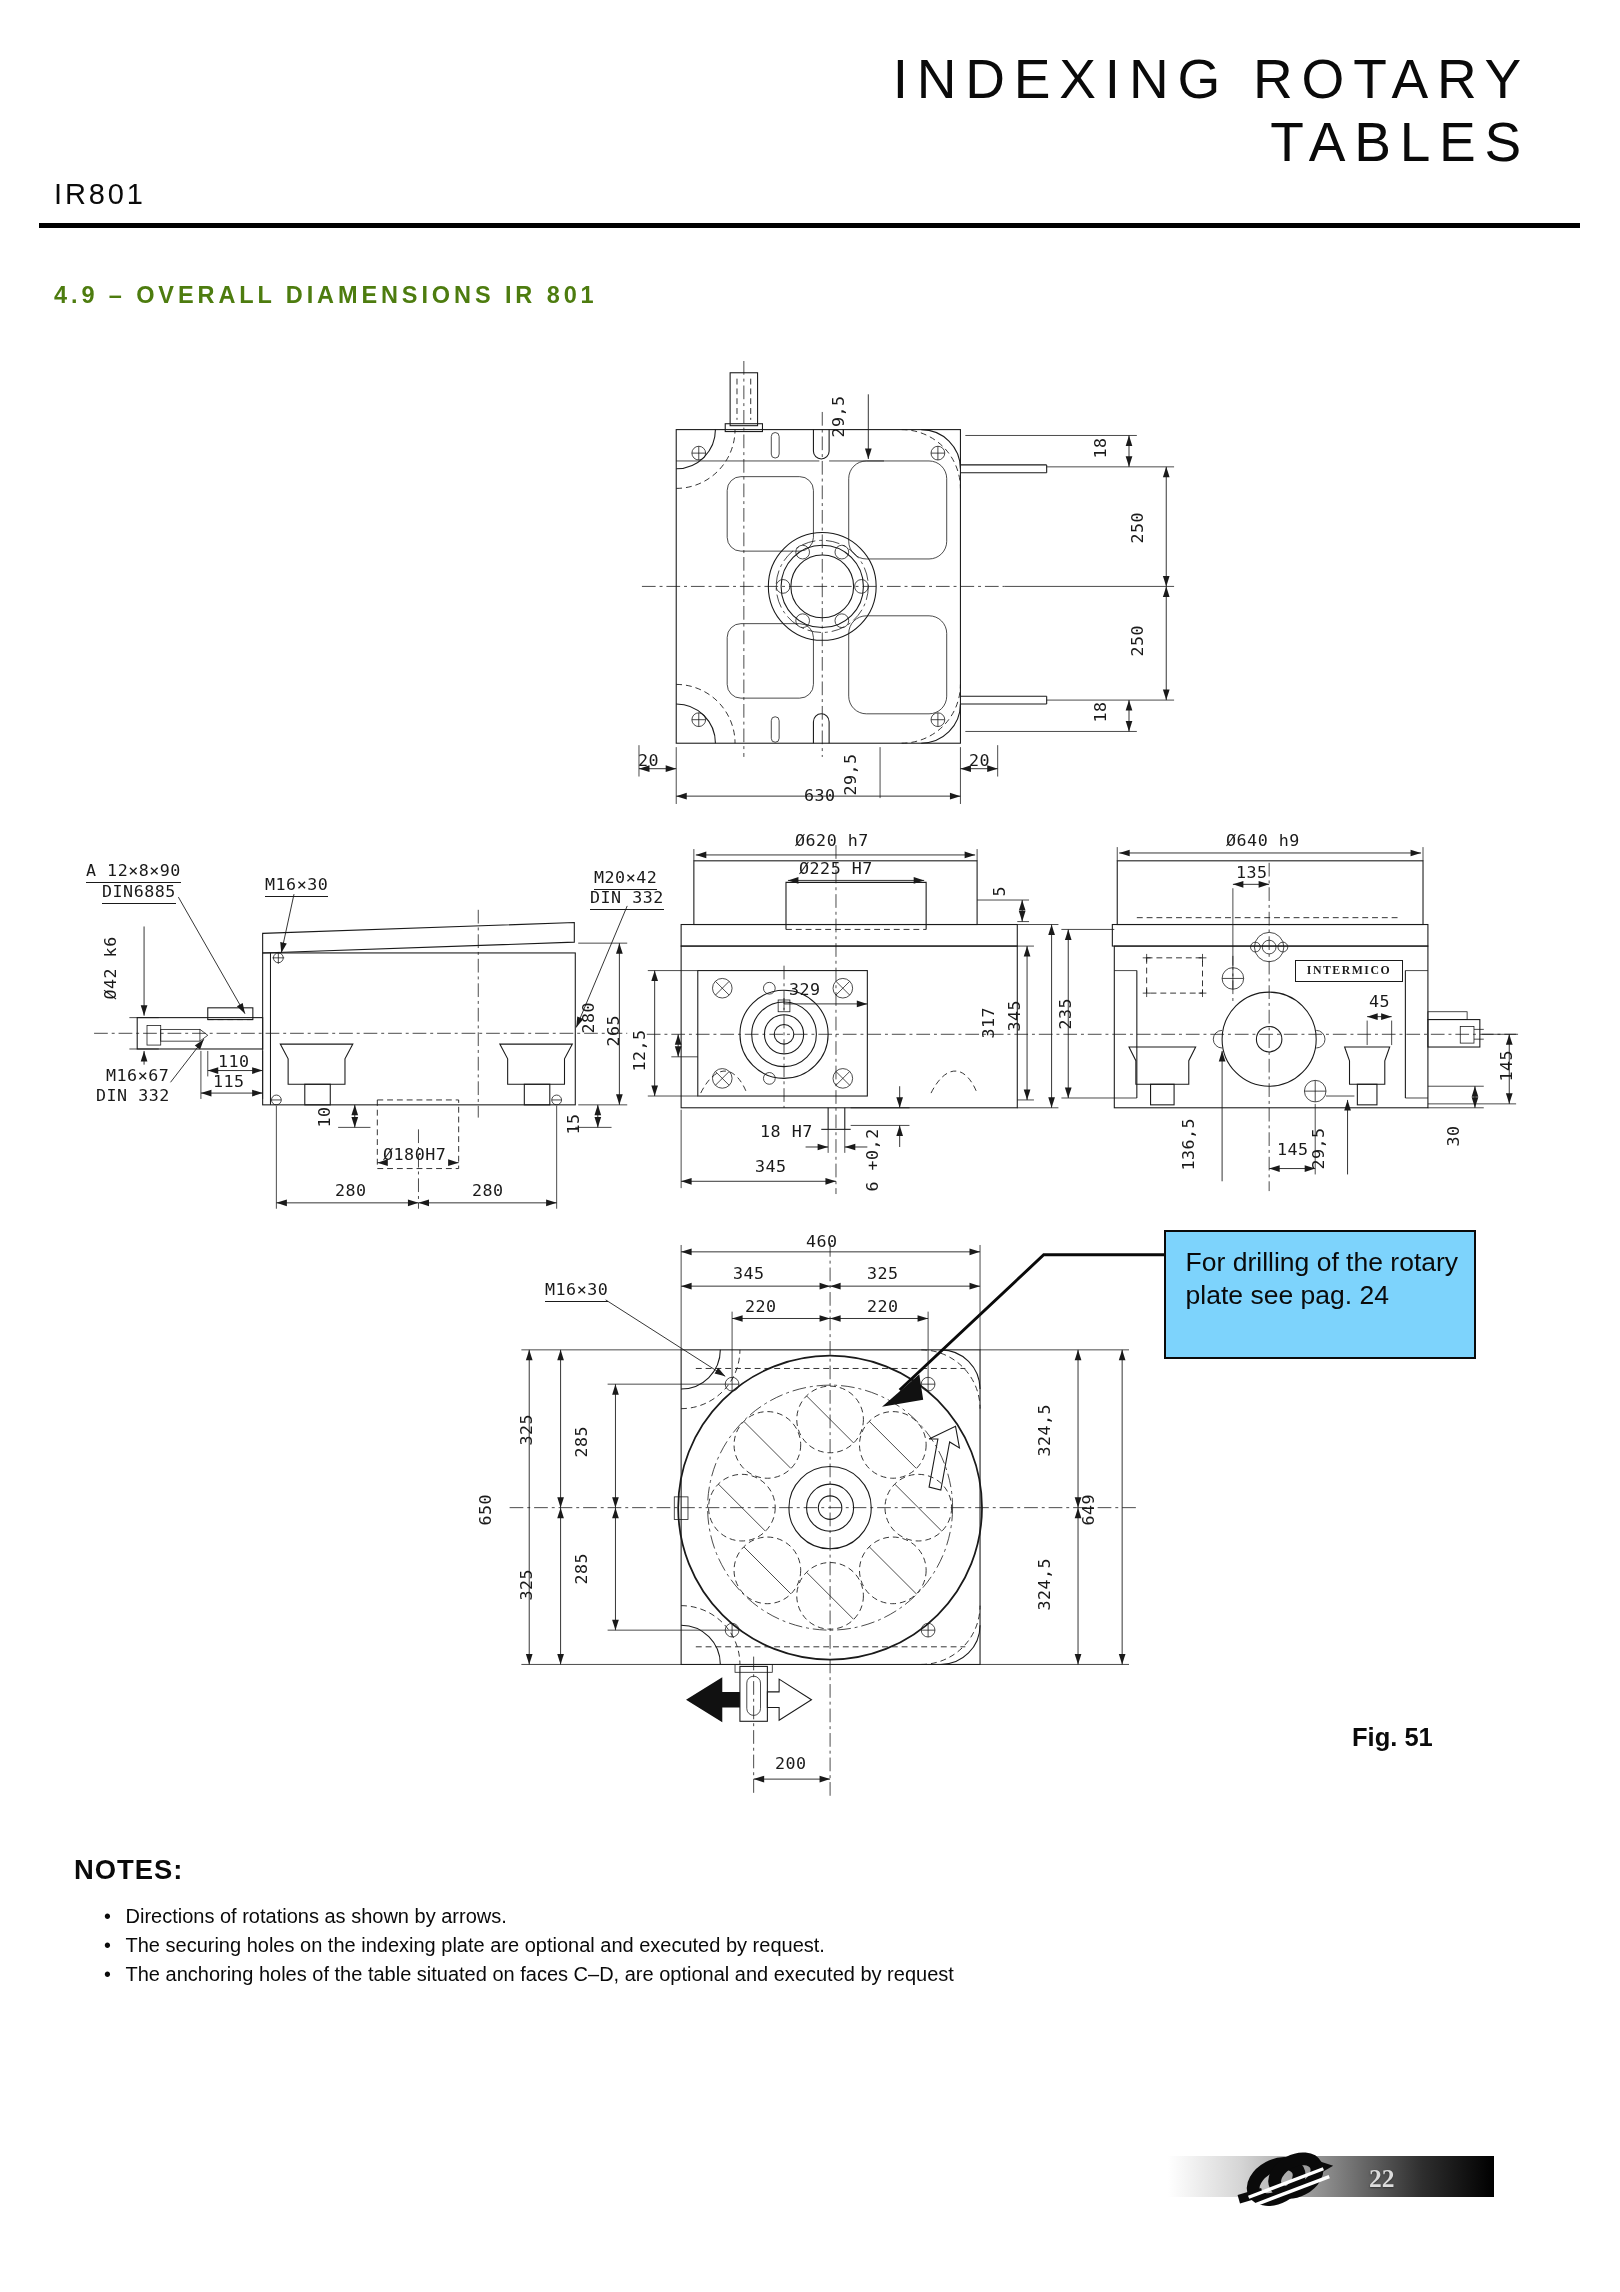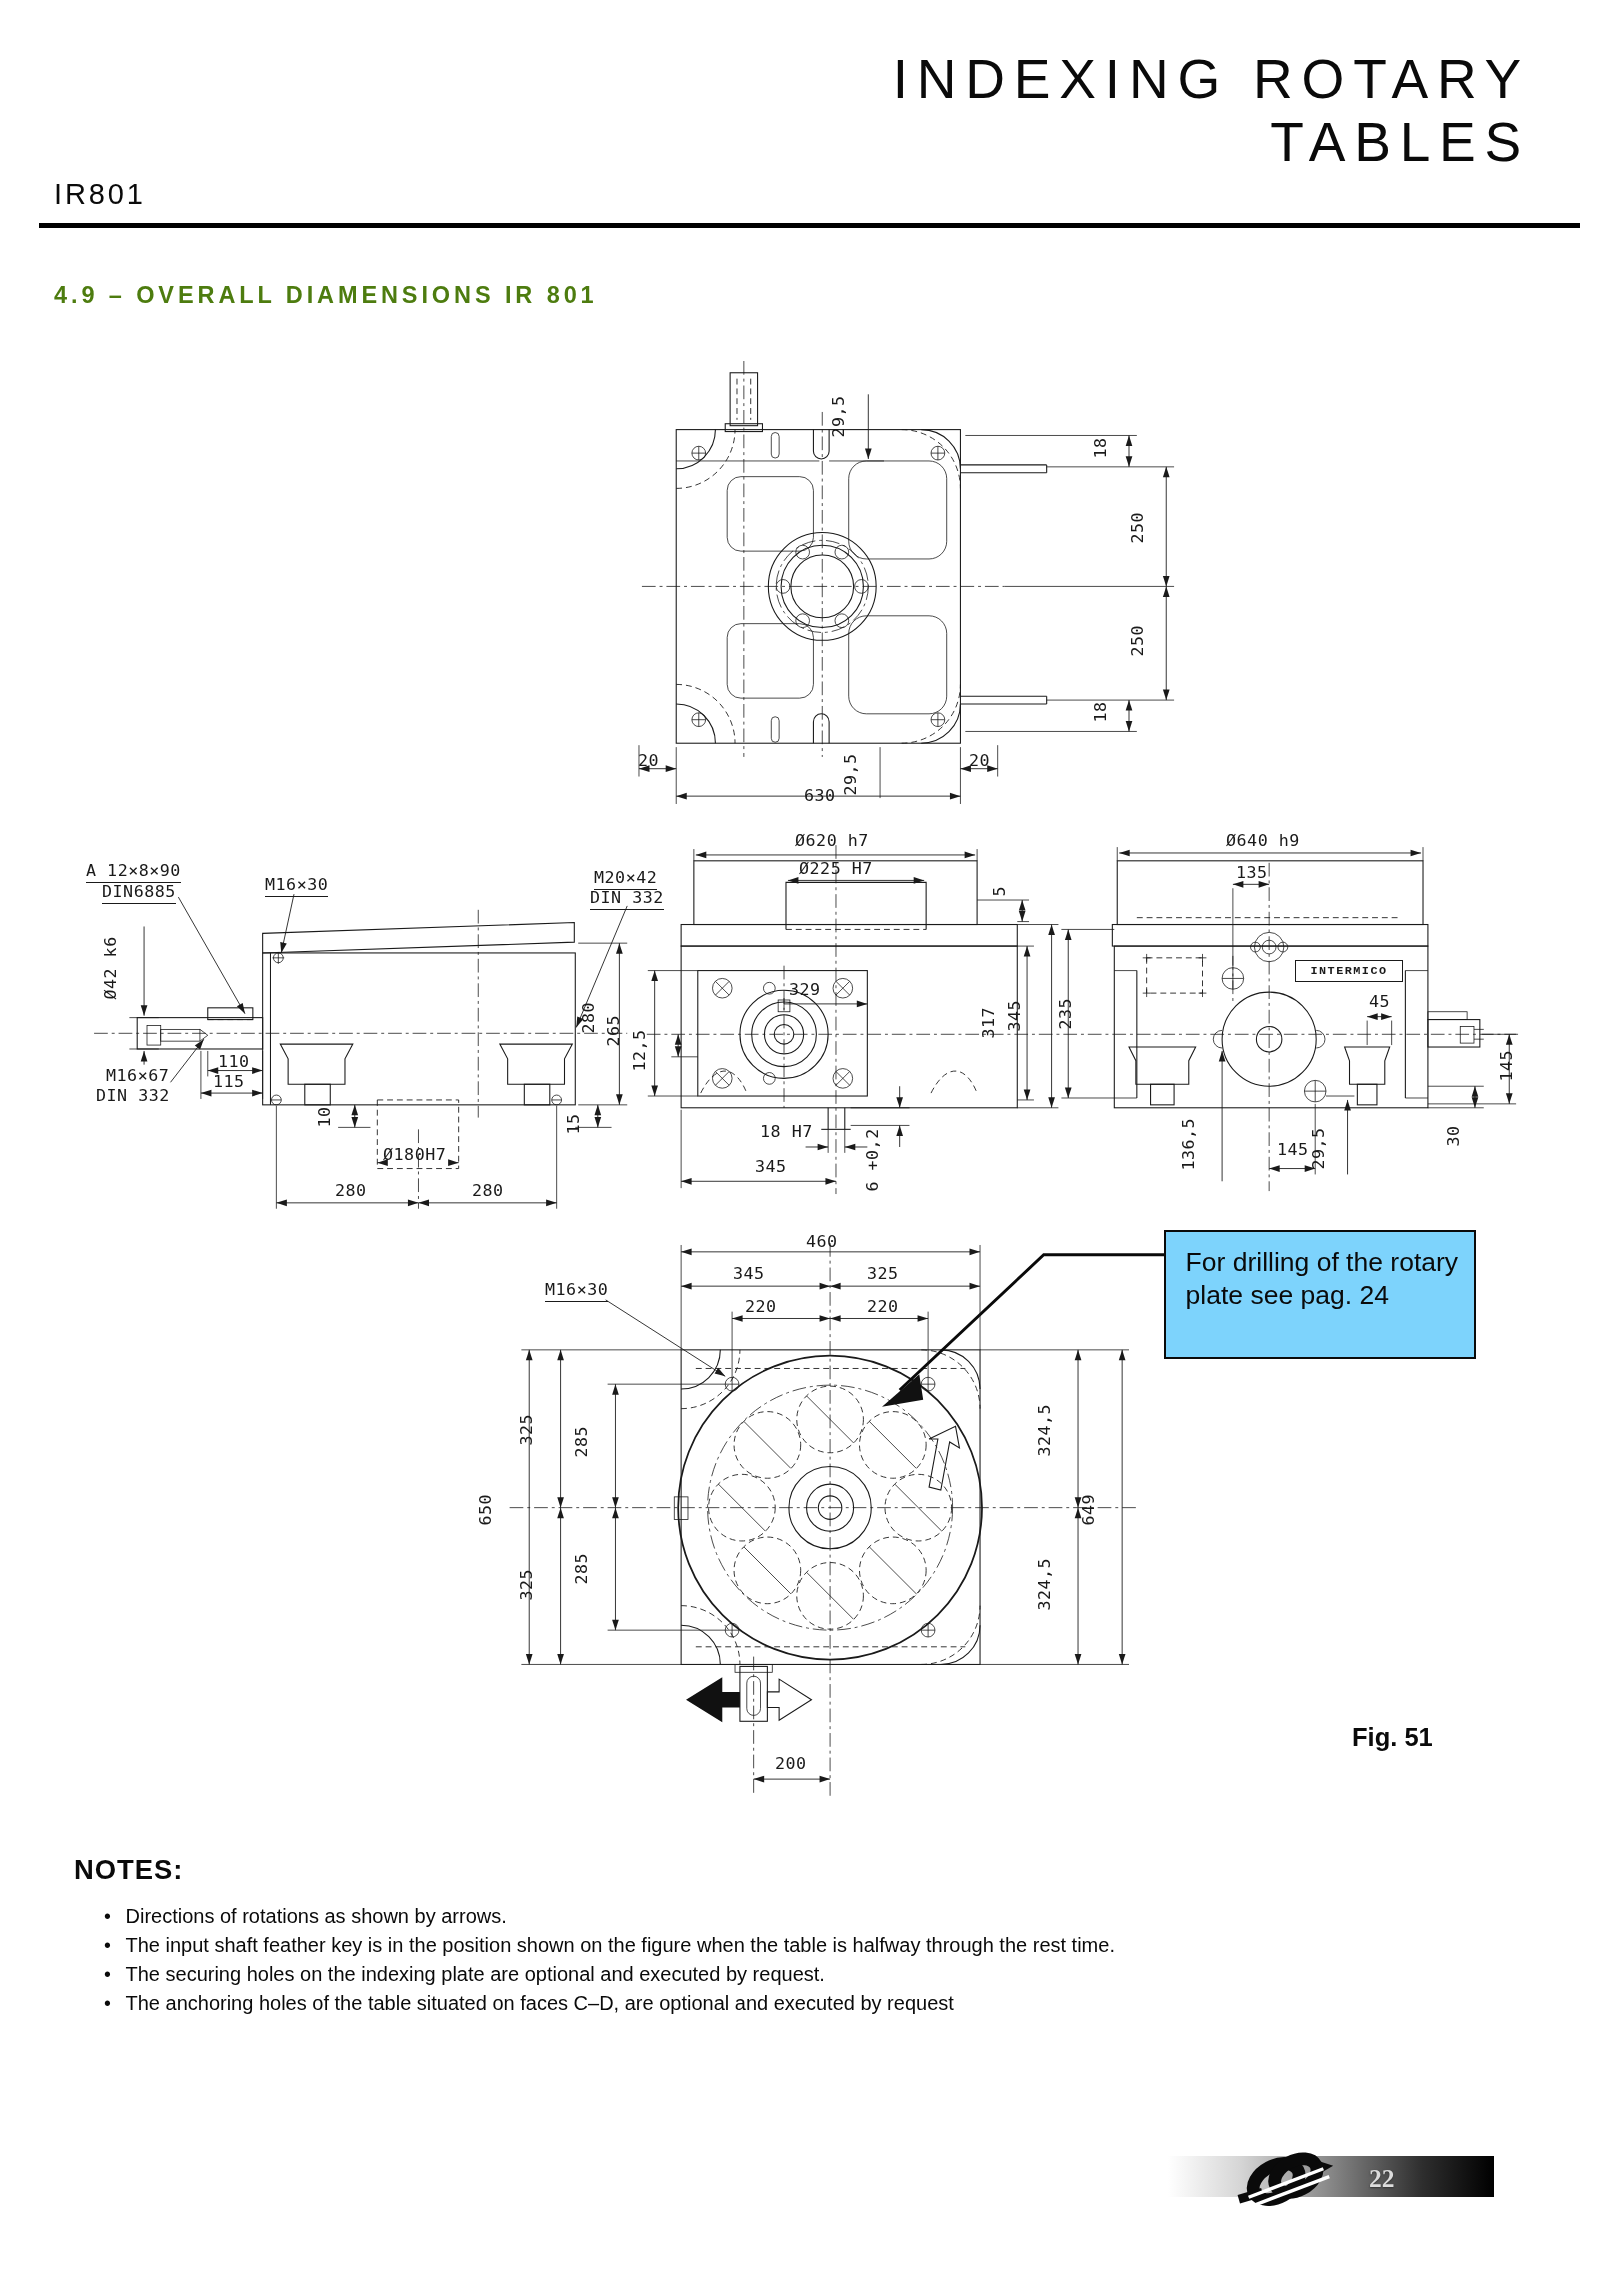--- a/index.html
+++ b/index.html
@@ -31,7 +31,7 @@
   .brand-plate{position:absolute;left:1295px;top:960px;width:106px;height:19.6px;border:1.5px solid #1a1a1a;
        display:flex;align-items:center;justify-content:center;}
   .brand-plate span{font-size:11.8px;font-weight:bold;letter-spacing:1.5px;color:#1a1a1a;
-       font-family:Liberation Mono, monospace;}
+       font-family:Liberation Serif, serif;}
   .callout{position:absolute;left:1164px;top:1230px;width:312px;height:129px;border:2px solid #0a0a0a;
        background:#7dd3fc;padding:13.7px 0 0 19.6px;box-sizing:border-box;}
   .callout div{font-size:26.5px;line-height:33px;color:#0a0a0a;}

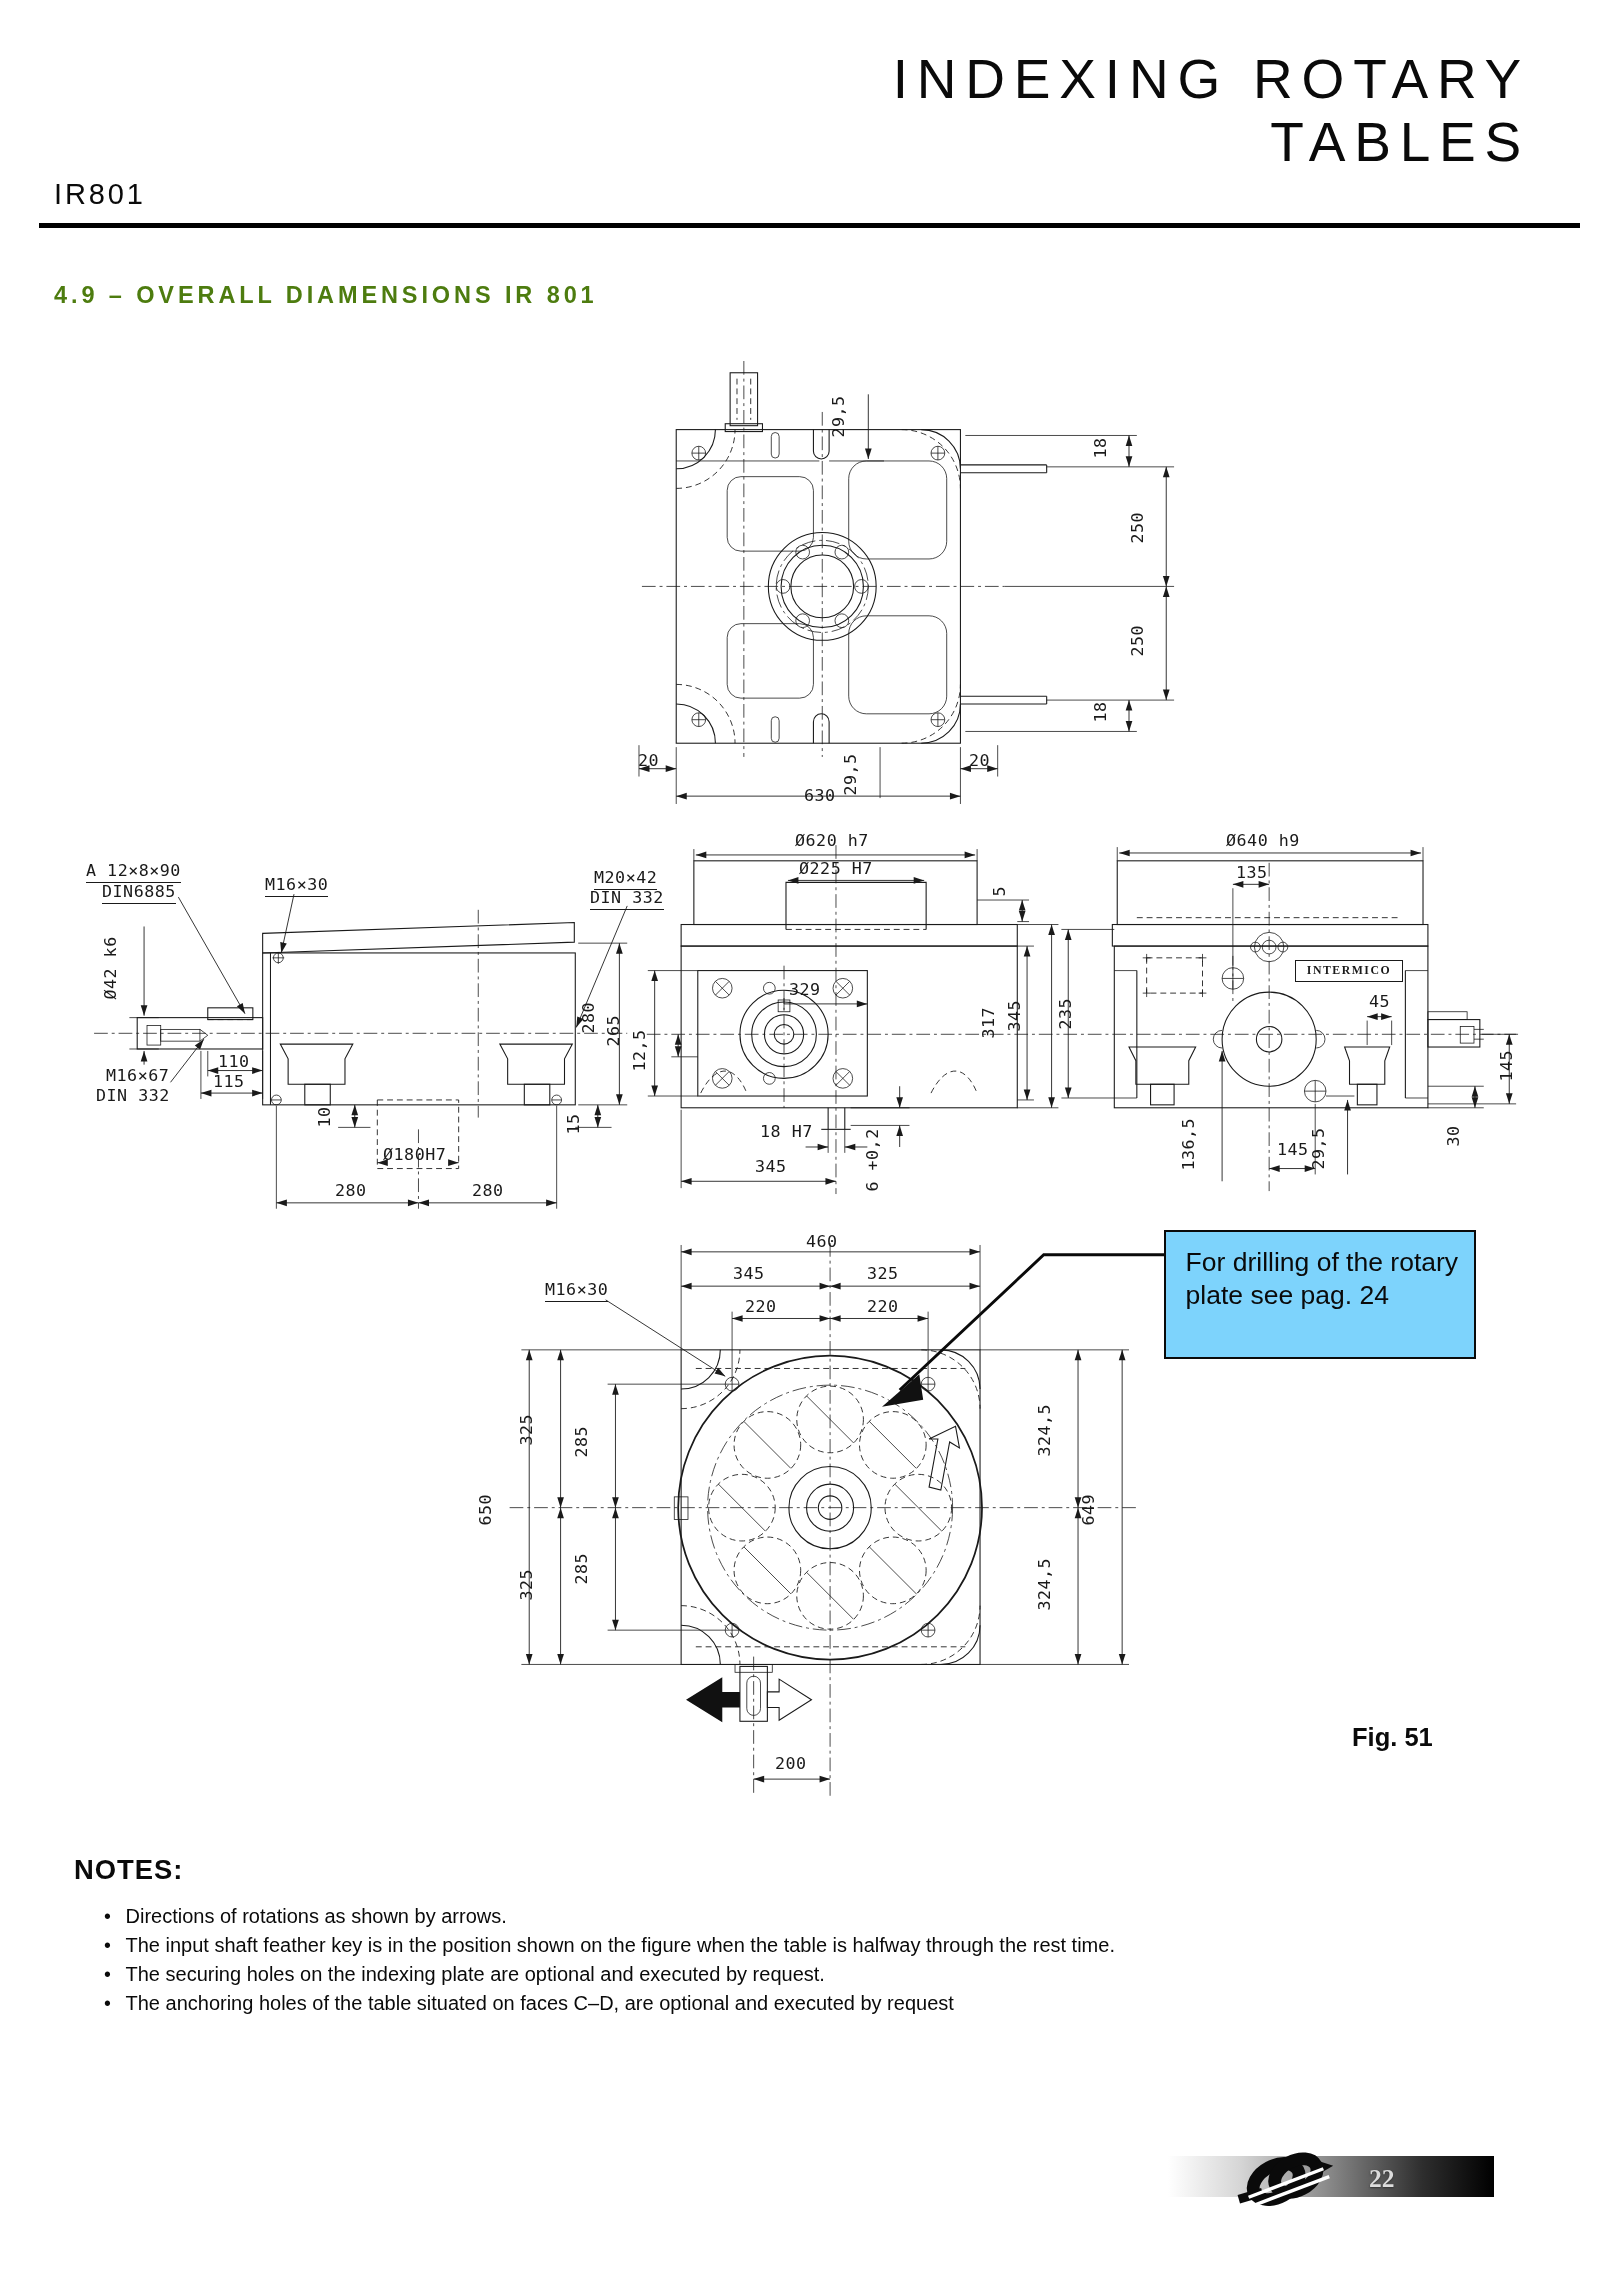--- a/index.html
+++ b/index.html
@@ -536,7 +536,6 @@
   <div class="notes-head">NOTES:</div>
   <ul class="notes-list">
     <li>Directions of rotations as shown by arrows.</li>
-    <li>The input shaft feather key is in the position shown on the figure when the table is halfway through the rest time.</li>
     <li>The securing holes on the indexing plate are optional and executed by request.</li>
     <li>The anchoring holes of the table situated on faces C–D, are optional and executed by request</li>
   </ul>

